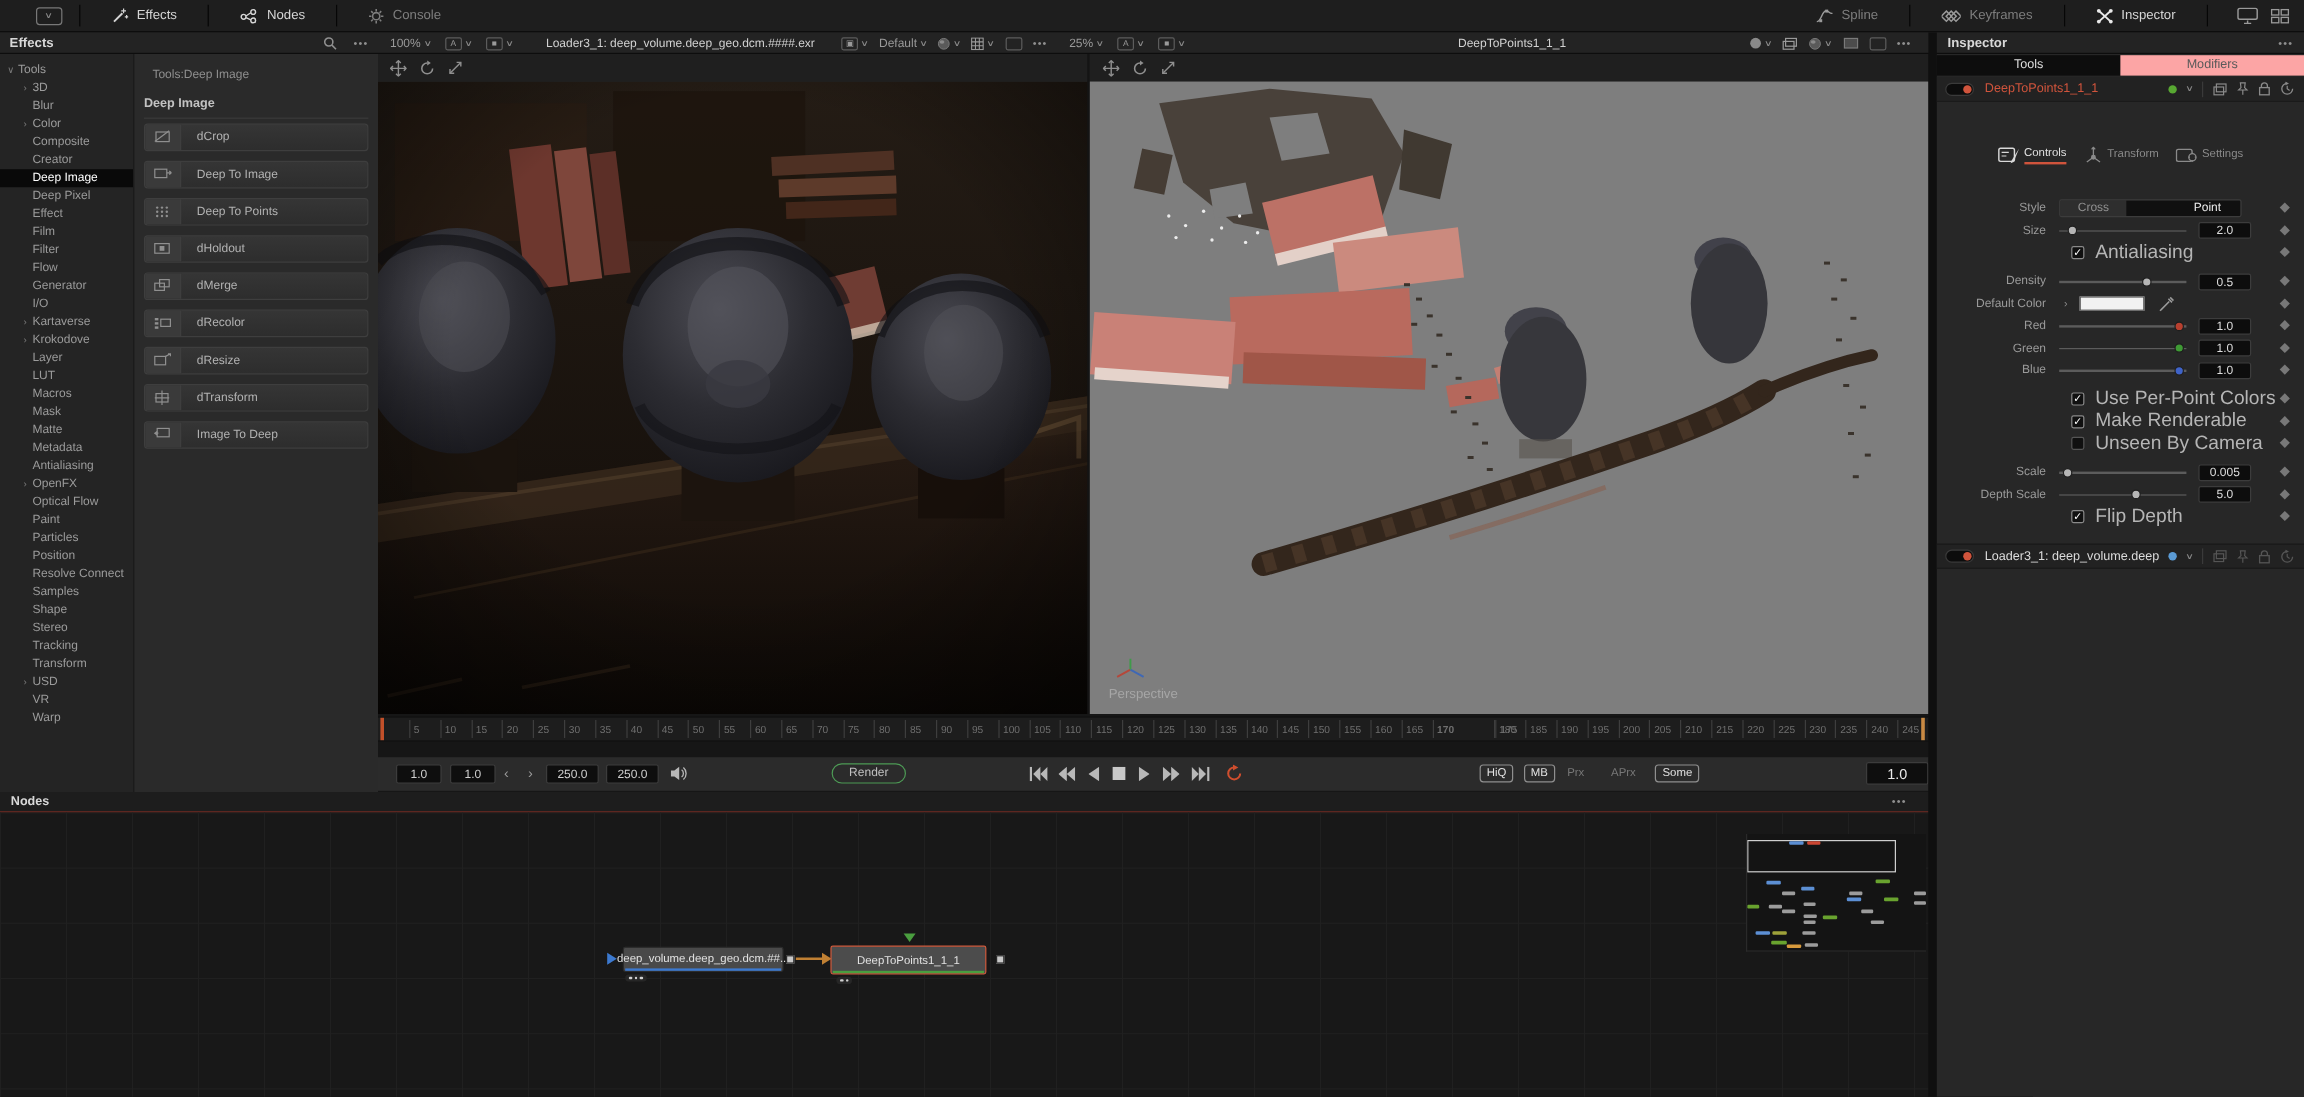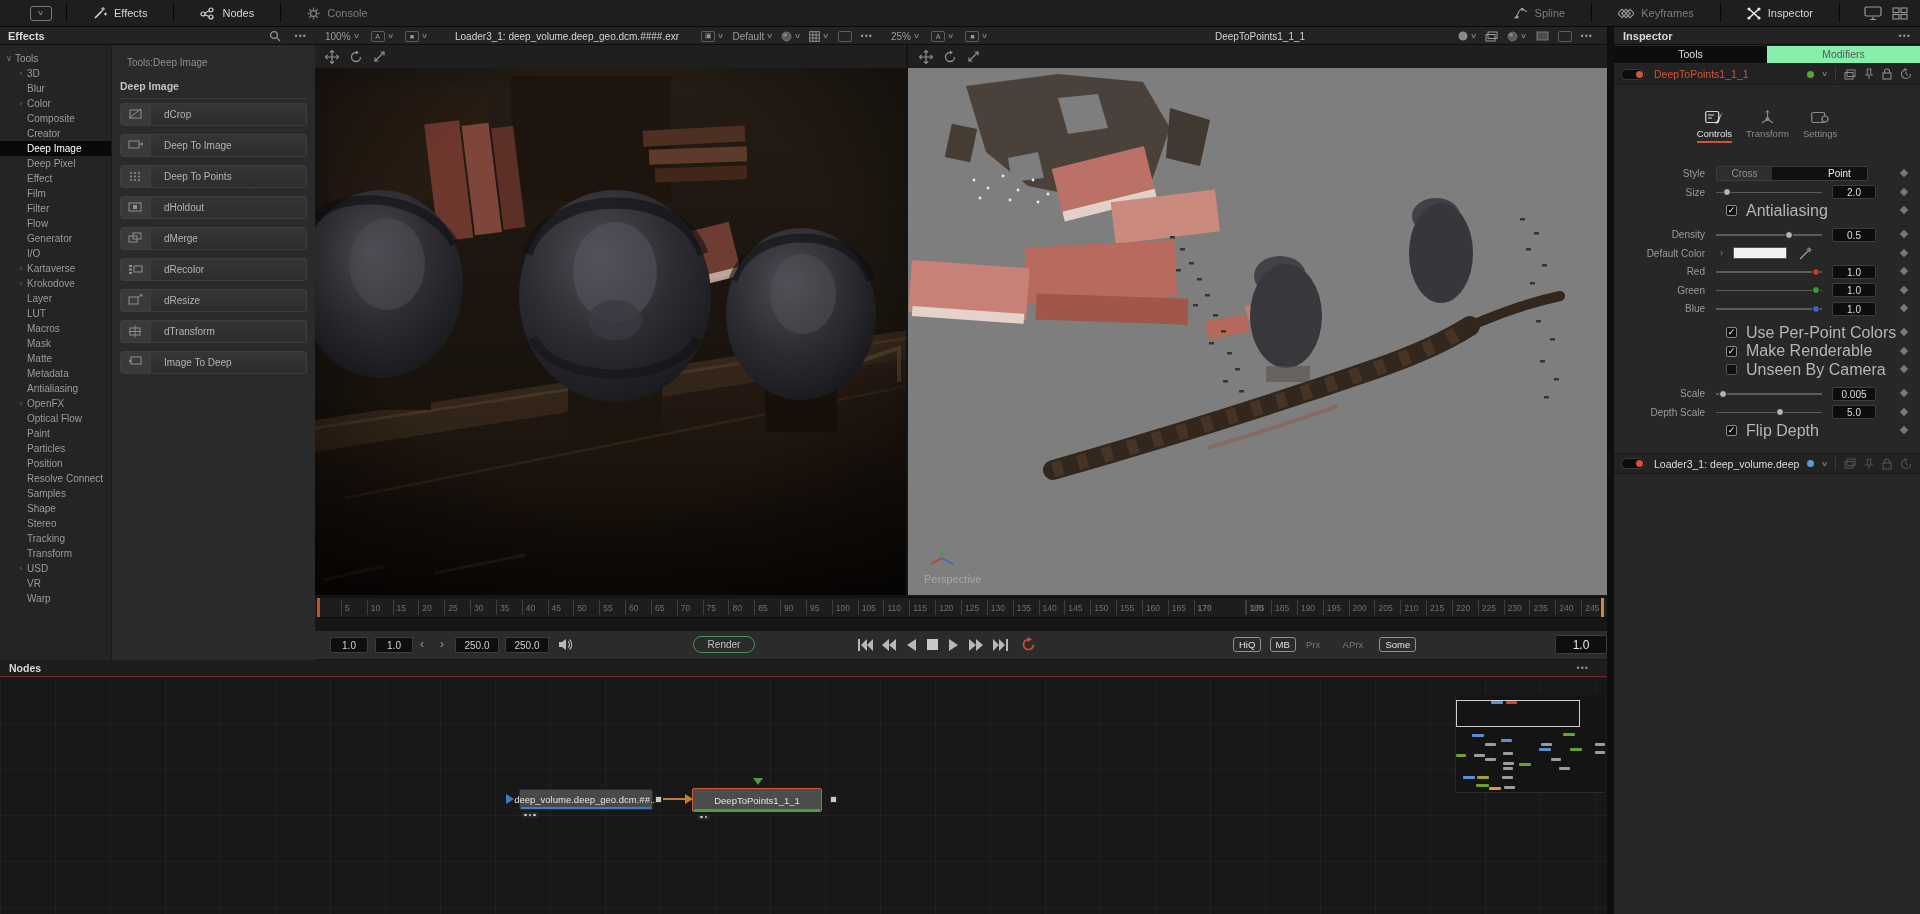--- a/index.html
+++ b/index.html
@@ -110,7 +110,7 @@
   #insp-gap { position:absolute; left:1607px; top:27px; width:7px; height:887px; background:#0f0f0f; }
   #inspector { position:absolute; left:1614px; top:45px; width:306px; height:869px; background:#272727; }
   #insp-tabs { position:absolute; left:0; top:1px; width:100%; height:17px; display:flex; }
-  #insp-tabs .itab { flex:1; font-size:10.5px; text-align:center; line-height:17px; background:#86efac; color:#5a5a5a; }
+  #insp-tabs .itab { flex:1; font-size:10.5px; text-align:center; line-height:17px; background:#fca5a5; color:#5a5a5a; }
   #insp-tabs .itab.active { background:#0d0d0d; color:#dedede; }
   .node-header { position:absolute; left:0; width:100%; height:21px; background:#222222; border-bottom:1px solid #1a1a1a;
     display:flex; align-items:center; }

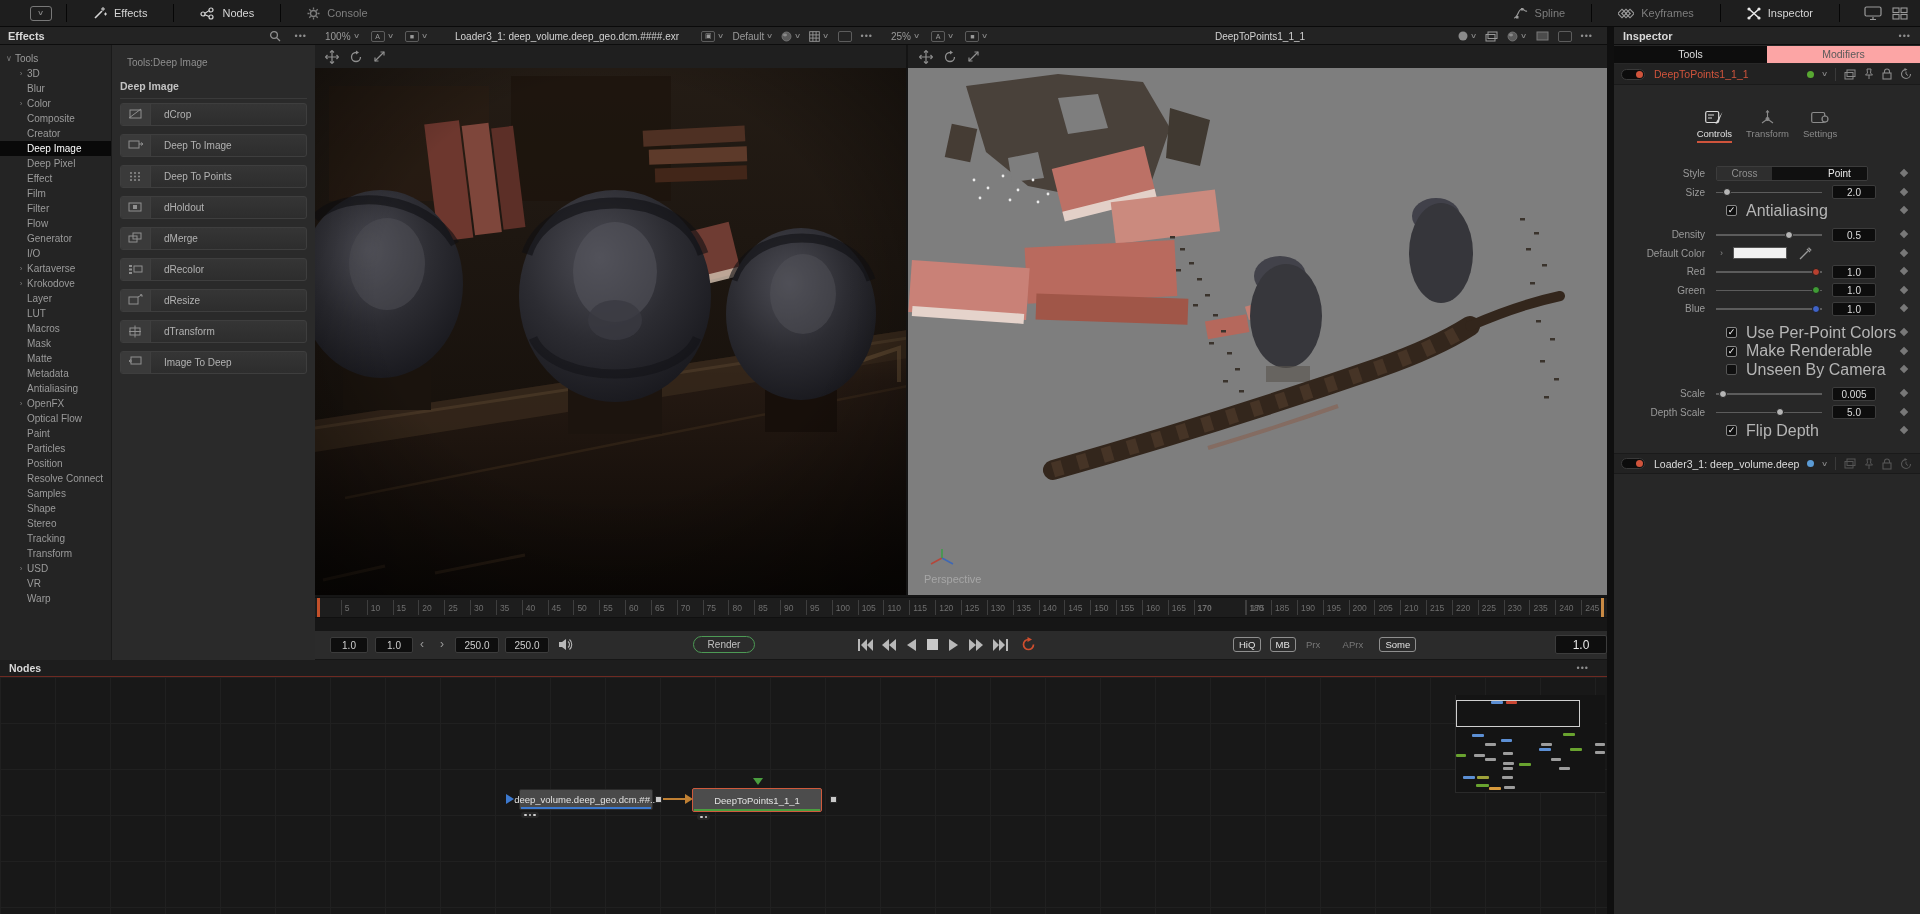--- a/index.html
+++ b/index.html
@@ -122,7 +122,7 @@
   .cdot { width:7px; height:7px; border-radius:50%; }
   .nh-sep { width:1px; height:13px; background:#3a3a3a; }
   #subtabs { position:absolute; left:0; top:61px; width:100%; height:42px; display:flex; justify-content:center; gap:14px; }
-  .stab { display:flex; flex-direction:column; align-items:center; gap:3px; padding-top:4px; }
+  .stab { display:flex; flex-direction:row; align-items:center; gap:3px; padding-top:4px; }
   .stab .sl { font-size:9.5px; color:#8a8a8a; padding-bottom:2px; }
   .stab.active .sl { color:#e0e0e0; border-bottom:2px solid #d0543c; }
   #controls { position:absolute; left:0; top:121px; width:100%; }

